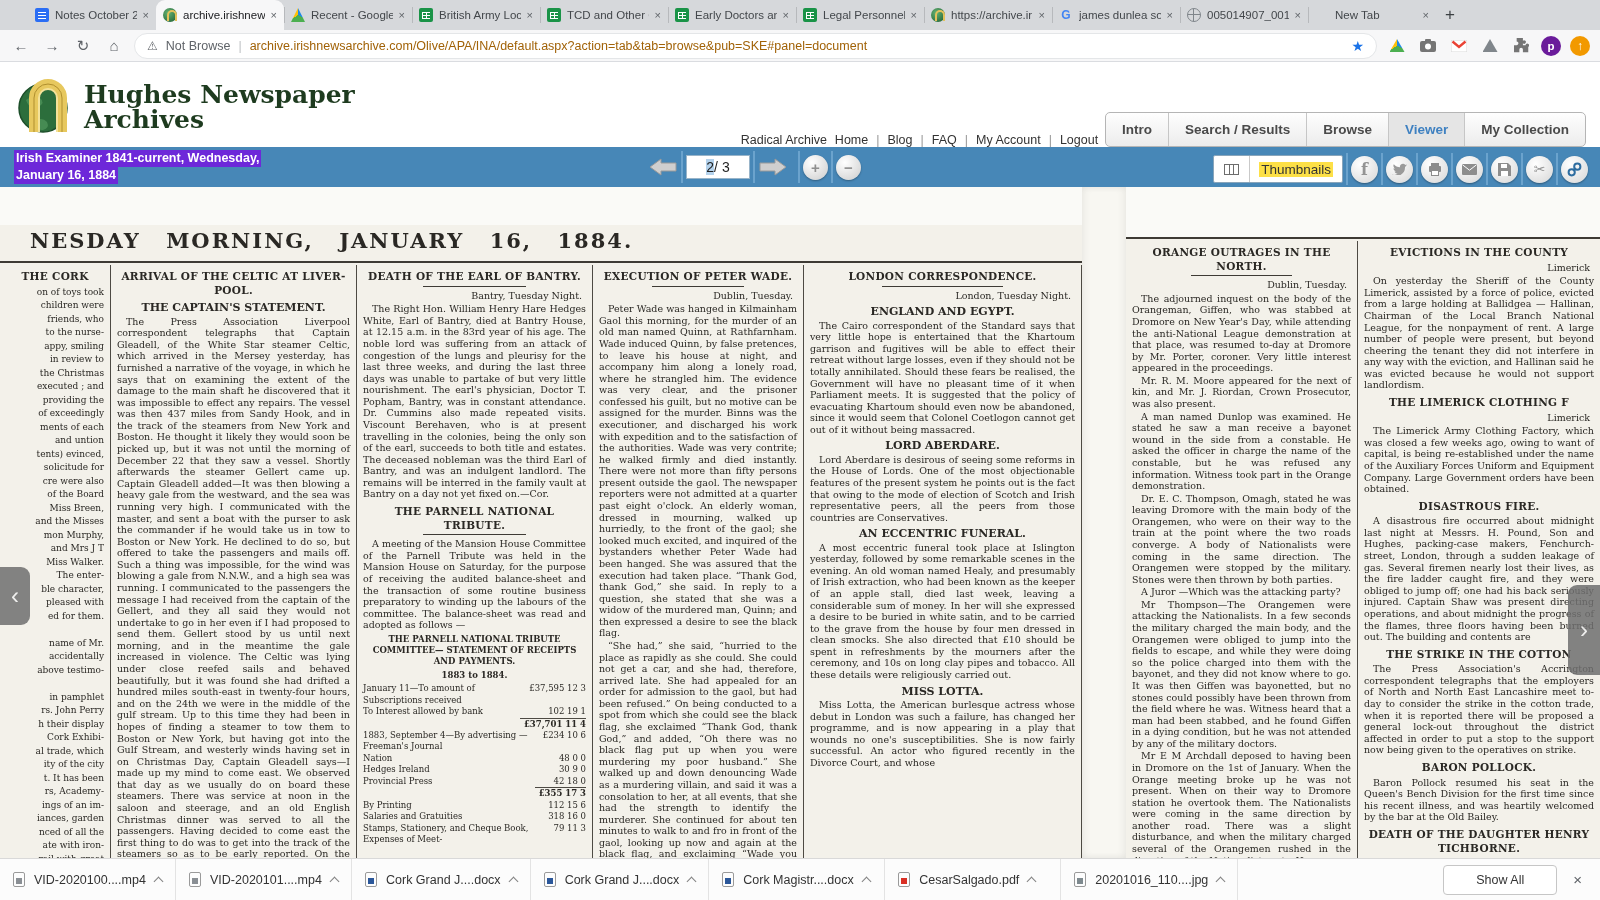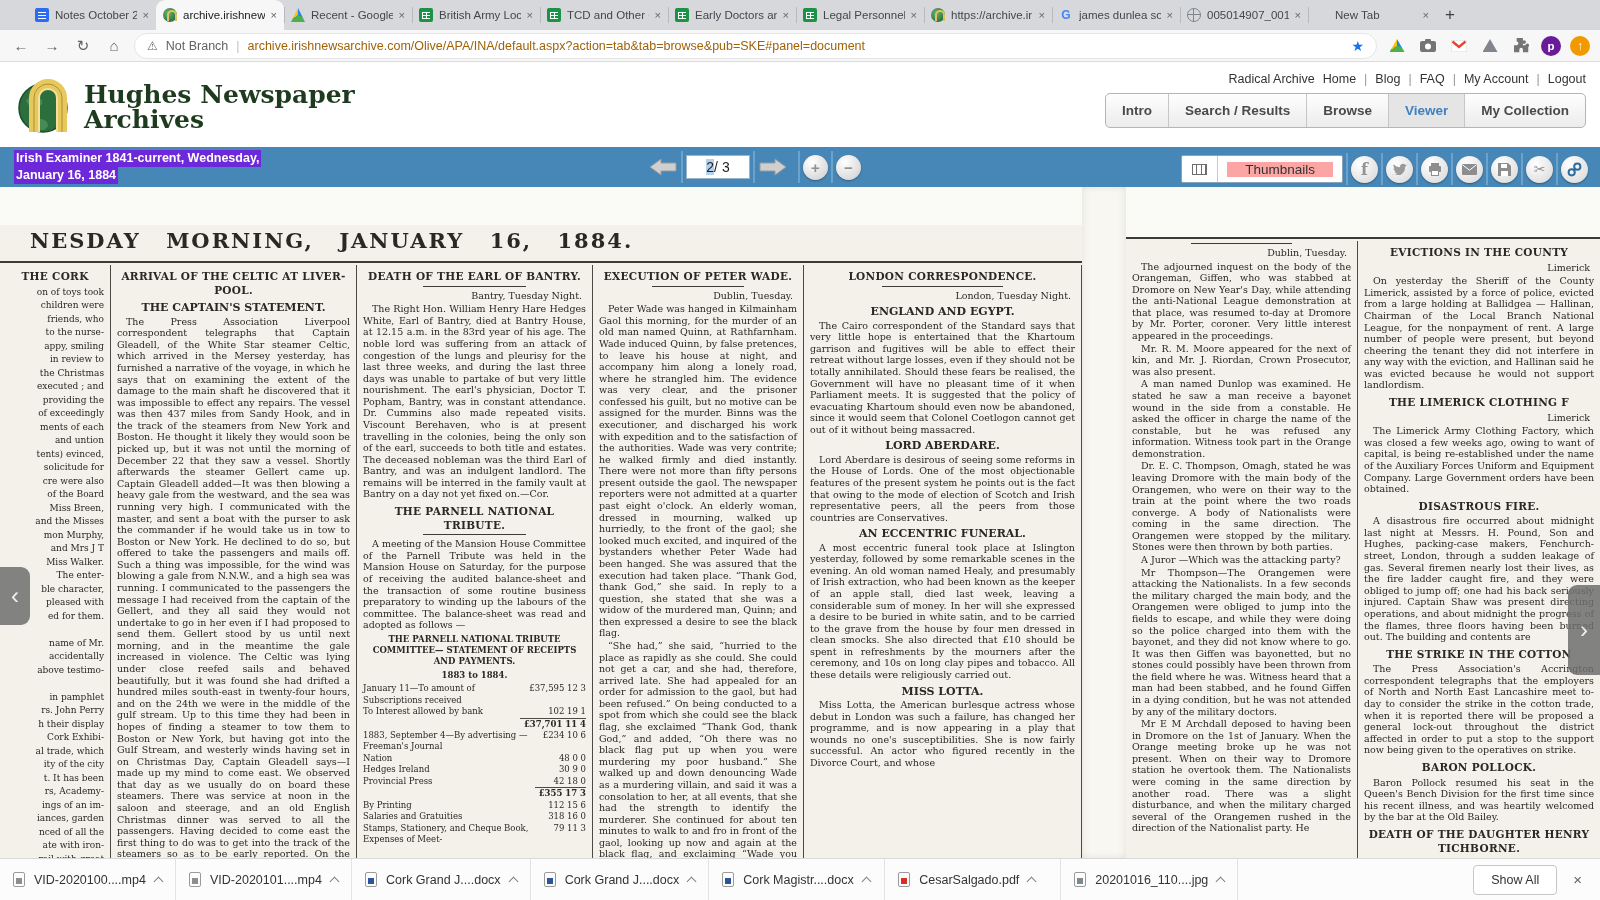--- a/index.html
+++ b/index.html
@@ -195,7 +195,7 @@
   <span class="nav-ic">⌂</span>
   <div class="omnibox">
     <span class="warn">⚠</span>
-    <span class="ns-label">Not Branch</span>
+    <span class="ns-label">Not Browse</span>
     <span class="ob-div">|</span>
     <span class="url">archive.irishnewsarchive.com/Olive/APA/INA/default.aspx?action=tab&amp;tab=browse&amp;pub=SKE#panel=document</span>
     <span class="star">★</span>

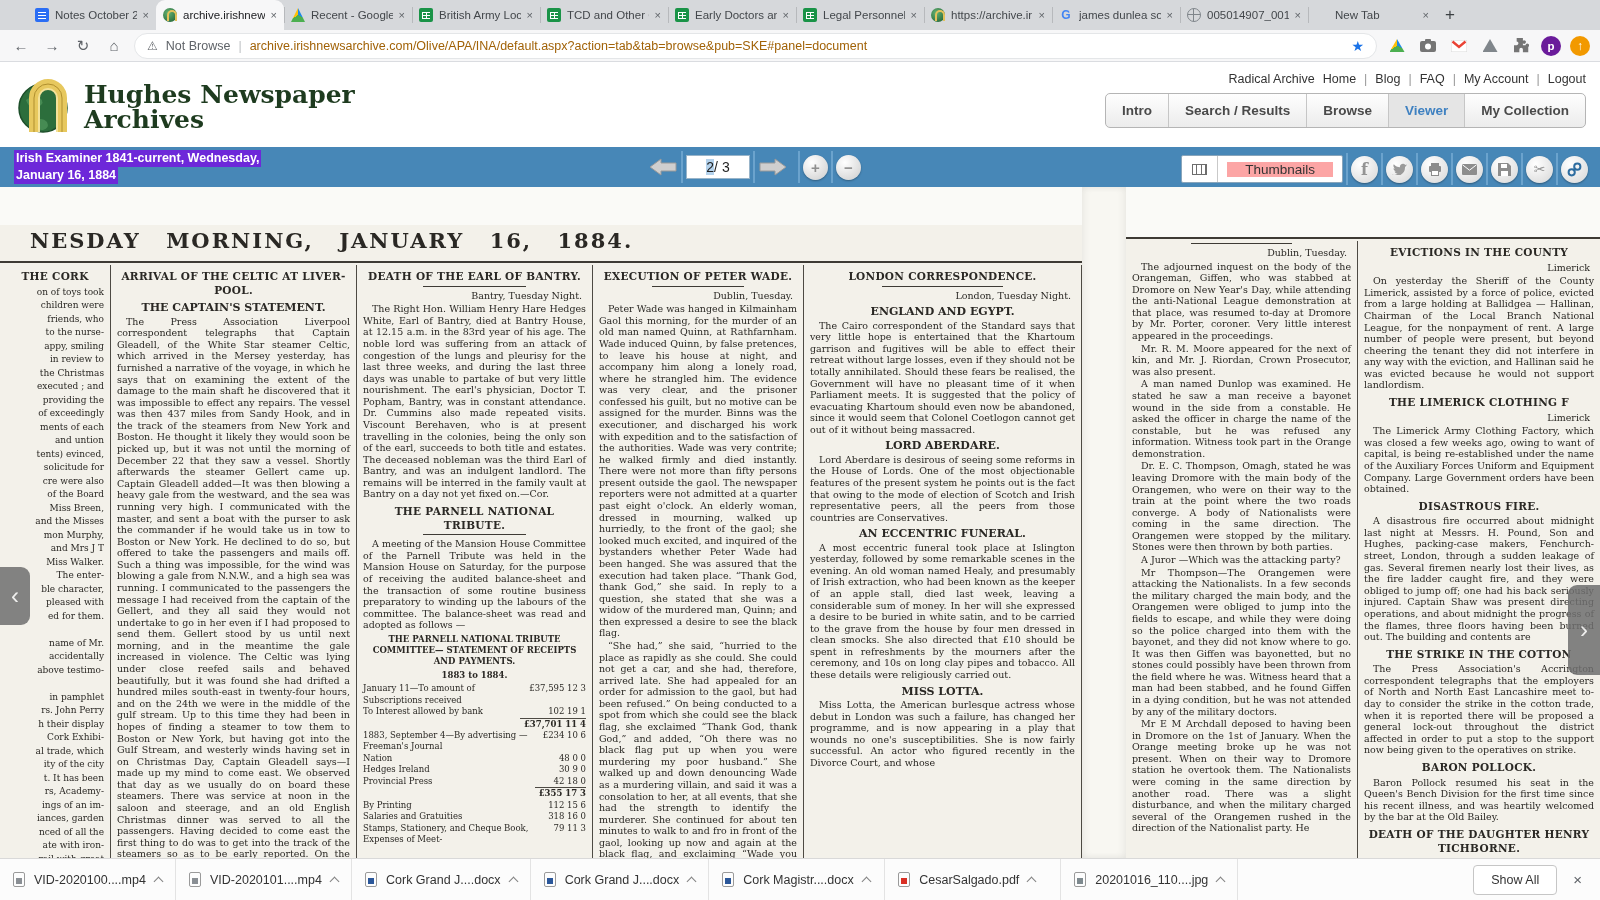--- a/index.html
+++ b/index.html
@@ -50,7 +50,7 @@
   .site-header{height:85px;background:#fff;display:flex;justify-content:space-between;padding:4px 14px 0 16px;}
   .logo{display:flex;align-items:center;gap:8px;}
   .logo-text{font-family:"DejaVu Serif",serif;font-weight:bold;color:#1e3b1f;font-size:25px;line-height:1.0;}
-  .header-right{display:flex;flex-direction:column;align-items:flex-end;gap:7px;padding-top:6px;}
+  .header-right{display:flex;align-items:flex-end;gap:7px;padding-top:6px;}
   .top-links{font-size:12.5px;color:#333;display:flex;align-items:center;gap:8px;}
   .top-links .lk{cursor:pointer;}
   .top-links .dv{color:#999;}

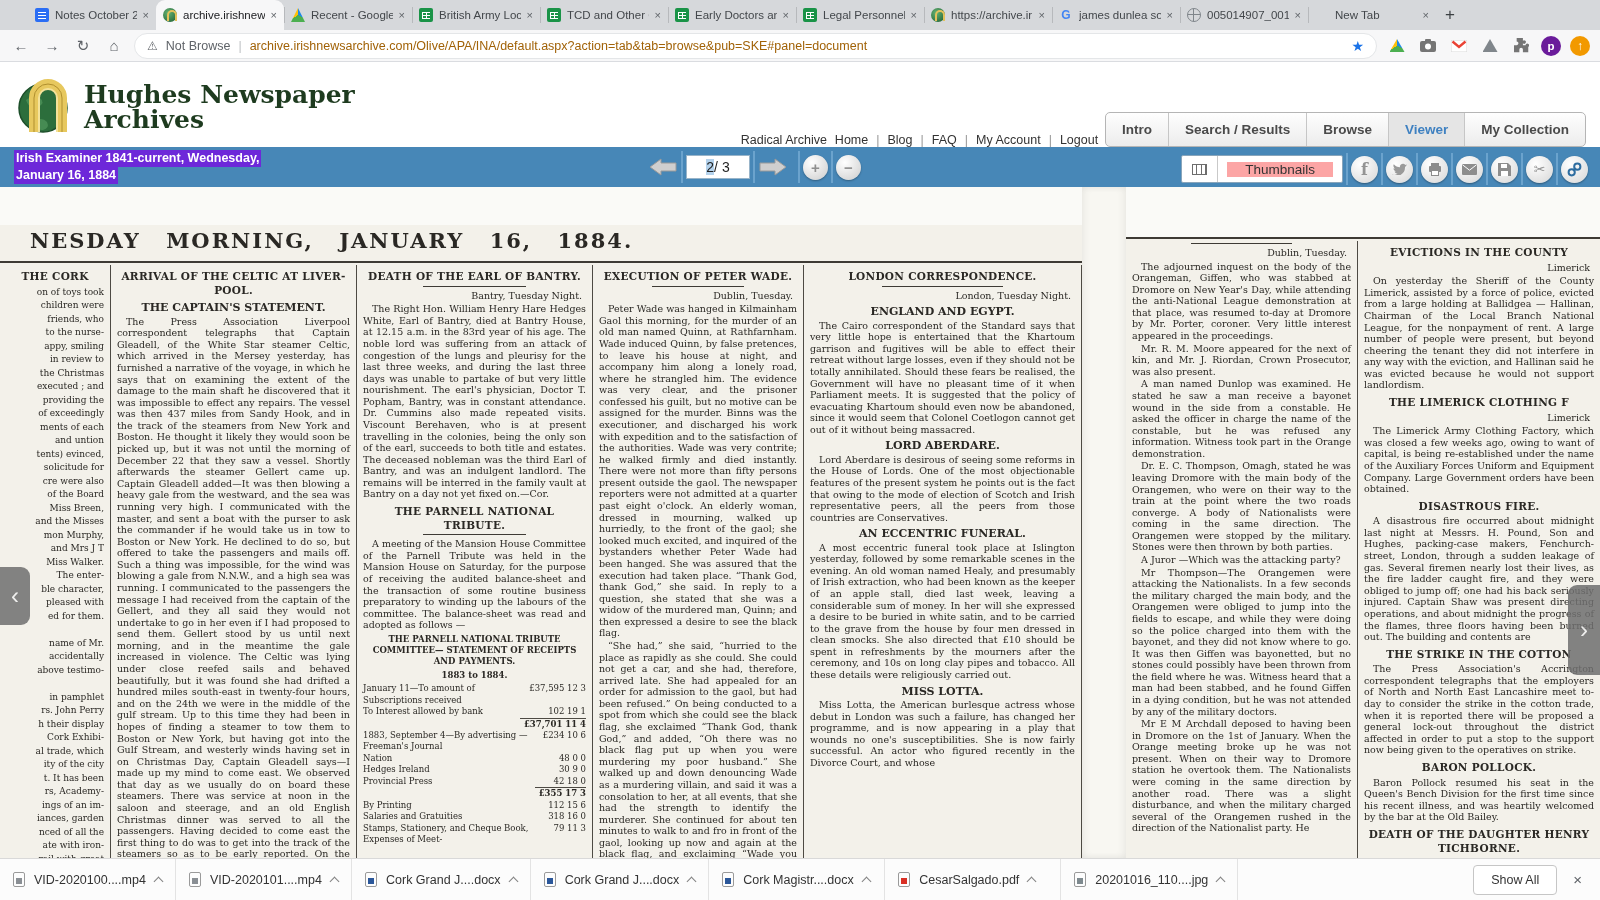--- a/index.html
+++ b/index.html
@@ -74,7 +74,7 @@
   .thumb-ic-cell{width:36px;display:flex;align-items:center;justify-content:center;border-right:1px solid #c9c9c9;}
   .ic-cols{width:15px;height:11px;border:1px solid #6d6d6d;background:repeating-linear-gradient(90deg,transparent 0 3.5px,#6d6d6d 3.5px 4.5px);}
   .thumb-label{display:flex;align-items:center;padding:0 9px;}
-  .thumb-label span{background:#fca5a5;padding:0 18px;}
+  .thumb-label span{background:#fde047;padding:0 2px;}
   .circ{width:27px;height:27px;border-radius:50%;background:radial-gradient(circle at 35% 30%,#ffffff,#d6d6d6);box-shadow:0 1px 2px rgba(0,0,0,.35);display:flex;align-items:center;justify-content:center;color:#949494;flex:none;}
   .circ .fb{font-family:"DejaVu Serif",serif;font-weight:bold;font-size:16px;}
   .circ .sc{font-size:14px;}

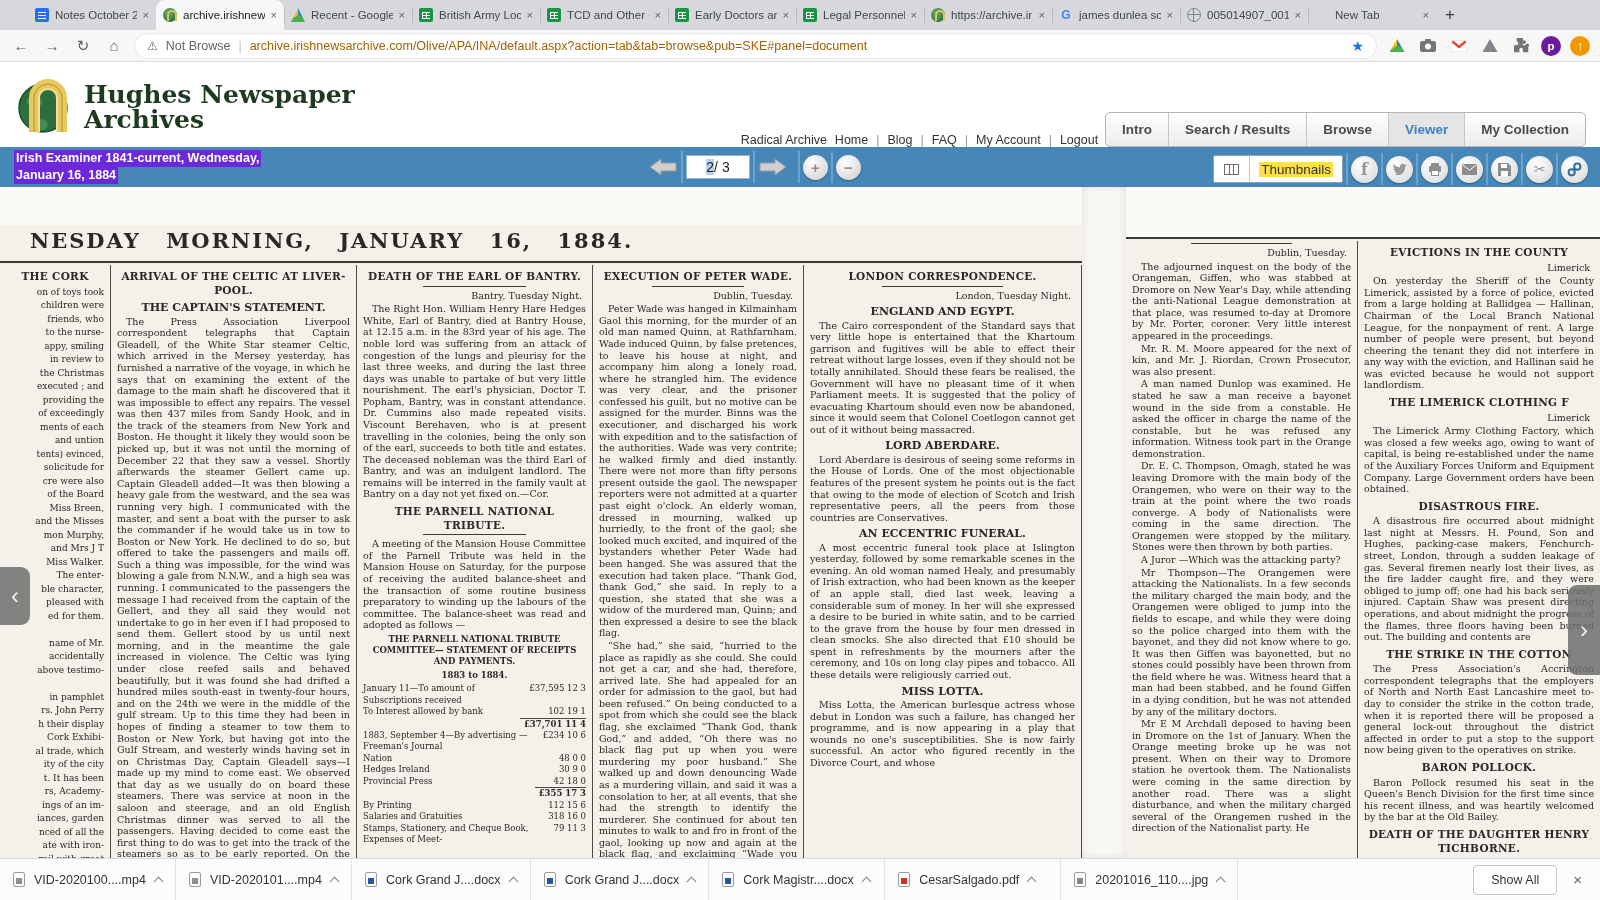--- a/index.html
+++ b/index.html
@@ -501,6 +501,7 @@
   </div>
 
   <div class="col col-5">
+    <div class="hl">ORANGE OUTRAGES IN THE NORTH.</div>
     <div class="hl-rule"></div>
     <div class="dateline">Dublin, Tuesday.</div>
     <p>The adjourned inquest on the body of the Orangeman, Giffen, who was stabbed at Dromore on New Year's Day, while attending the anti-National League demonstration at that place, was resumed to-day at Dromore by Mr. Porter, coroner. Very little interest appeared in the proceedings.</p>

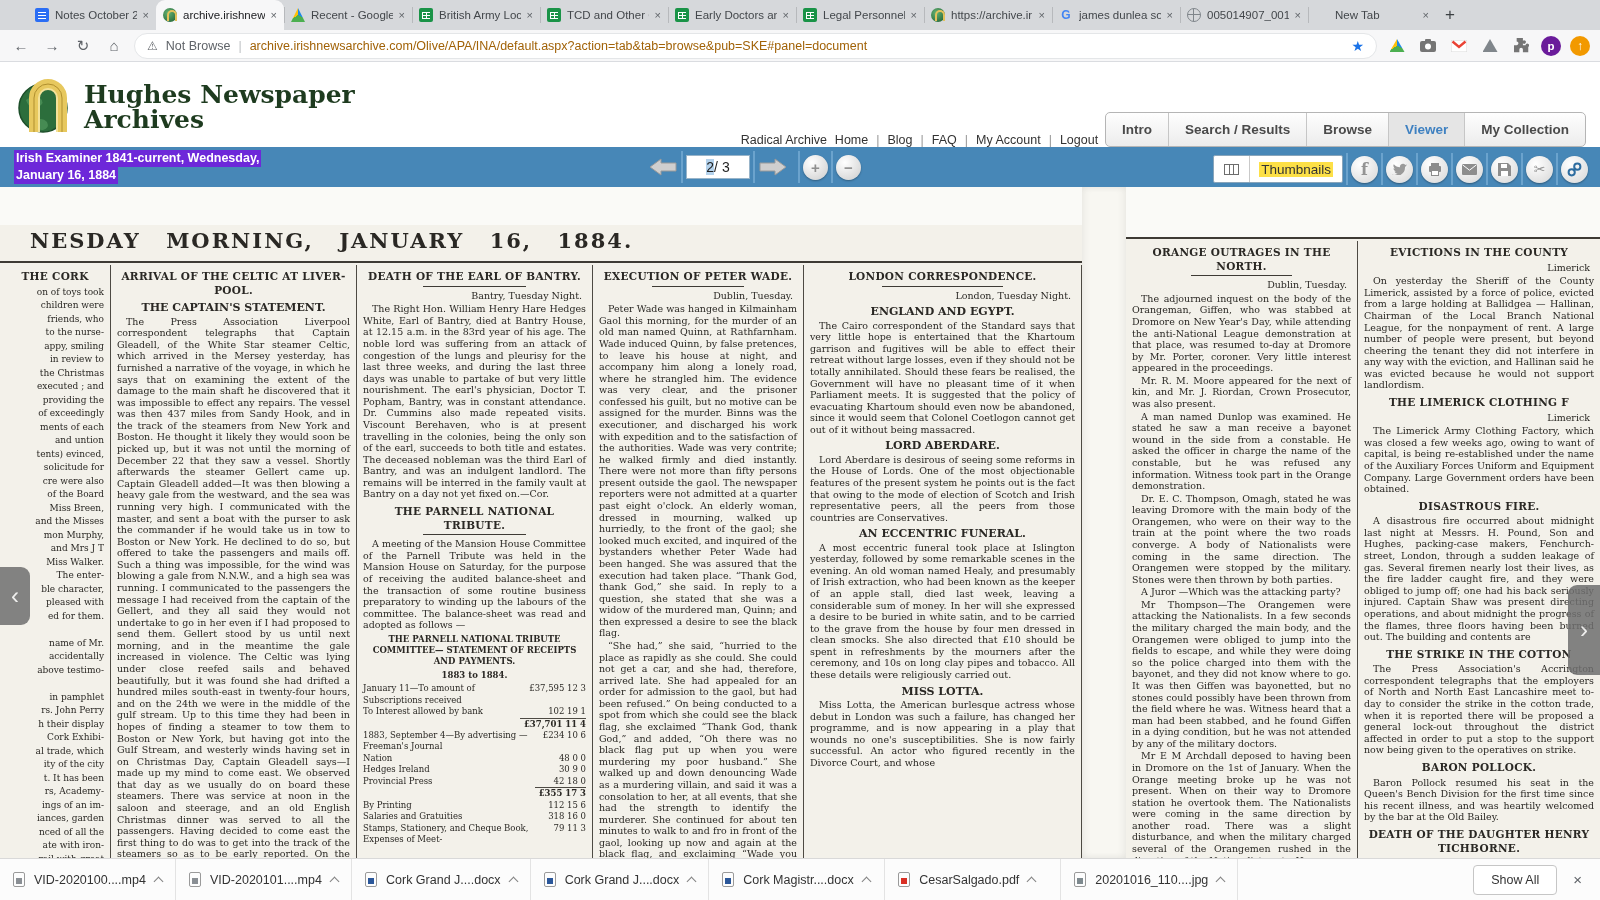--- a/index.html
+++ b/index.html
@@ -123,7 +123,7 @@
   .fico-pdf::after{background:#d93025;}
   .fico-image::after{background:#7e8a8f;}
   .dl-spacer{flex:1;}
-  .show-all{align-self:center;padding:7px 17px;background:#fff;border:1px solid #c6c6c6;border-radius:4px;font-size:12.5px;color:#333;margin-right:16px;}
+  .show-all{align-self:center;padding:7px 32px;background:#fff;border:1px solid #c6c6c6;border-radius:4px;font-size:12.5px;color:#333;margin-right:16px;}
   .dl-close{align-self:center;color:#5f6368;font-size:15px;margin-right:18px;}
 </style>
 </head>

